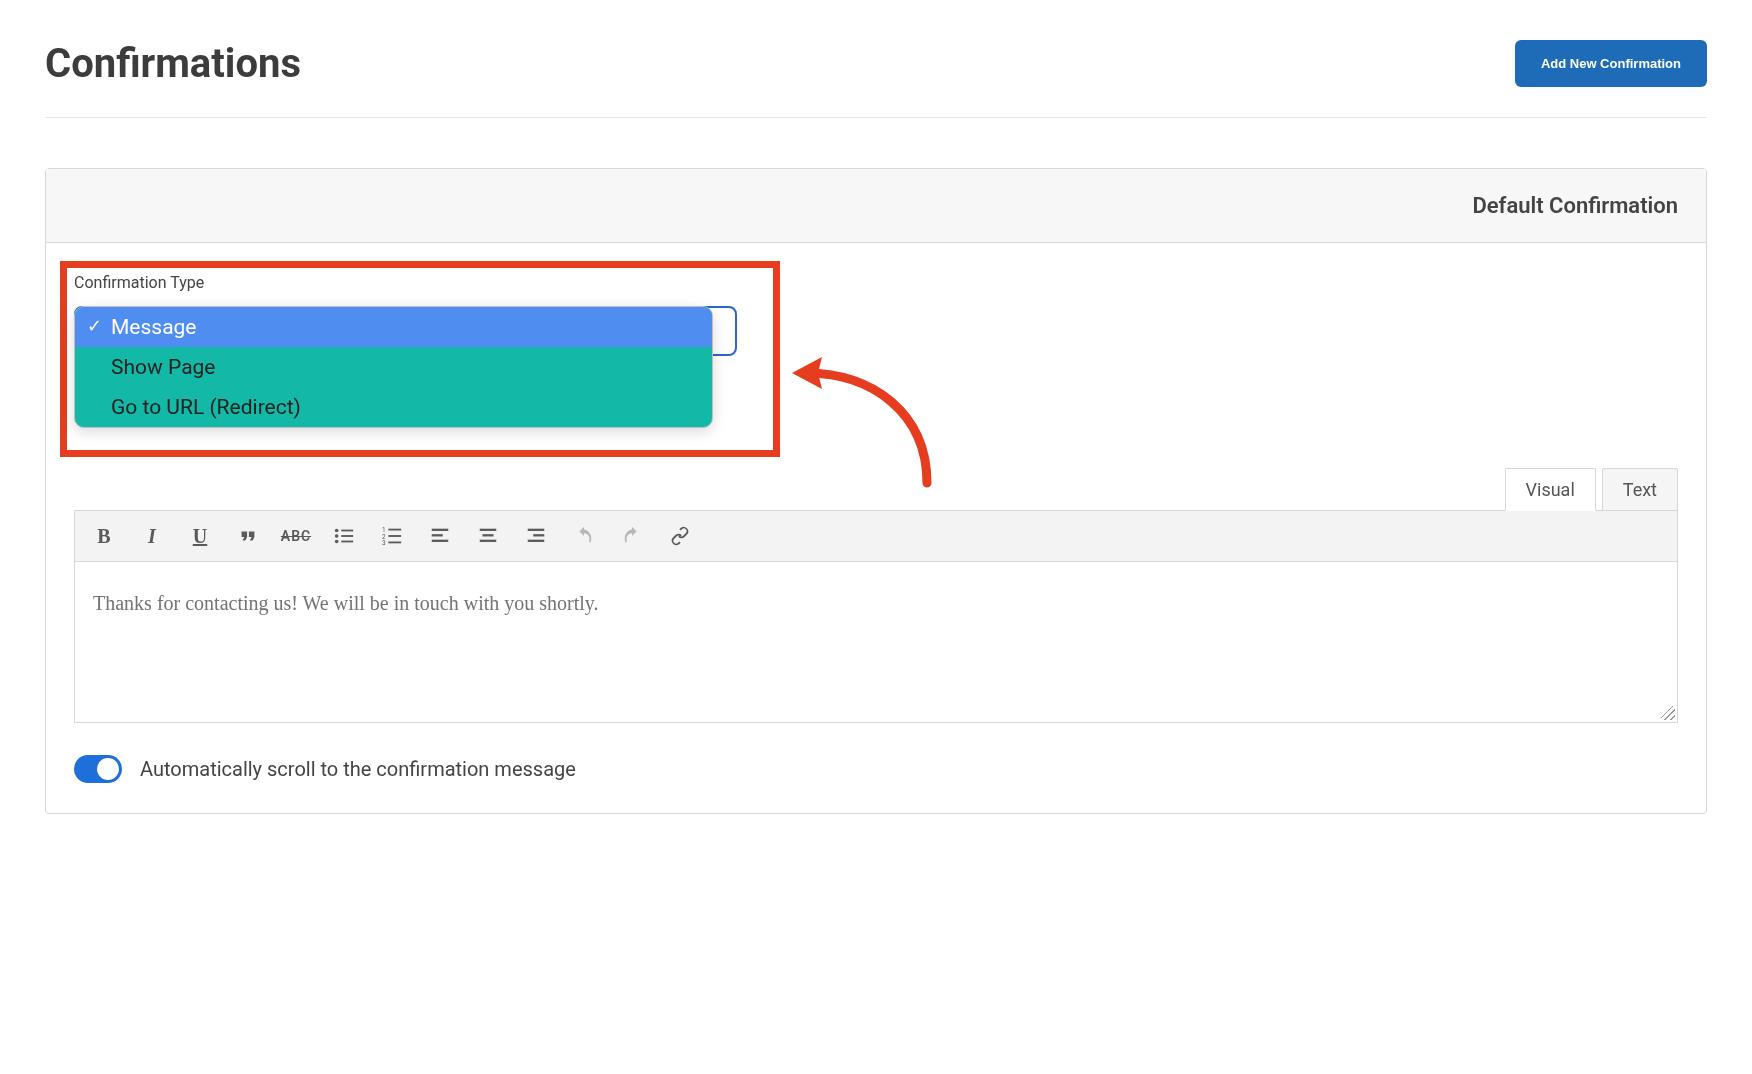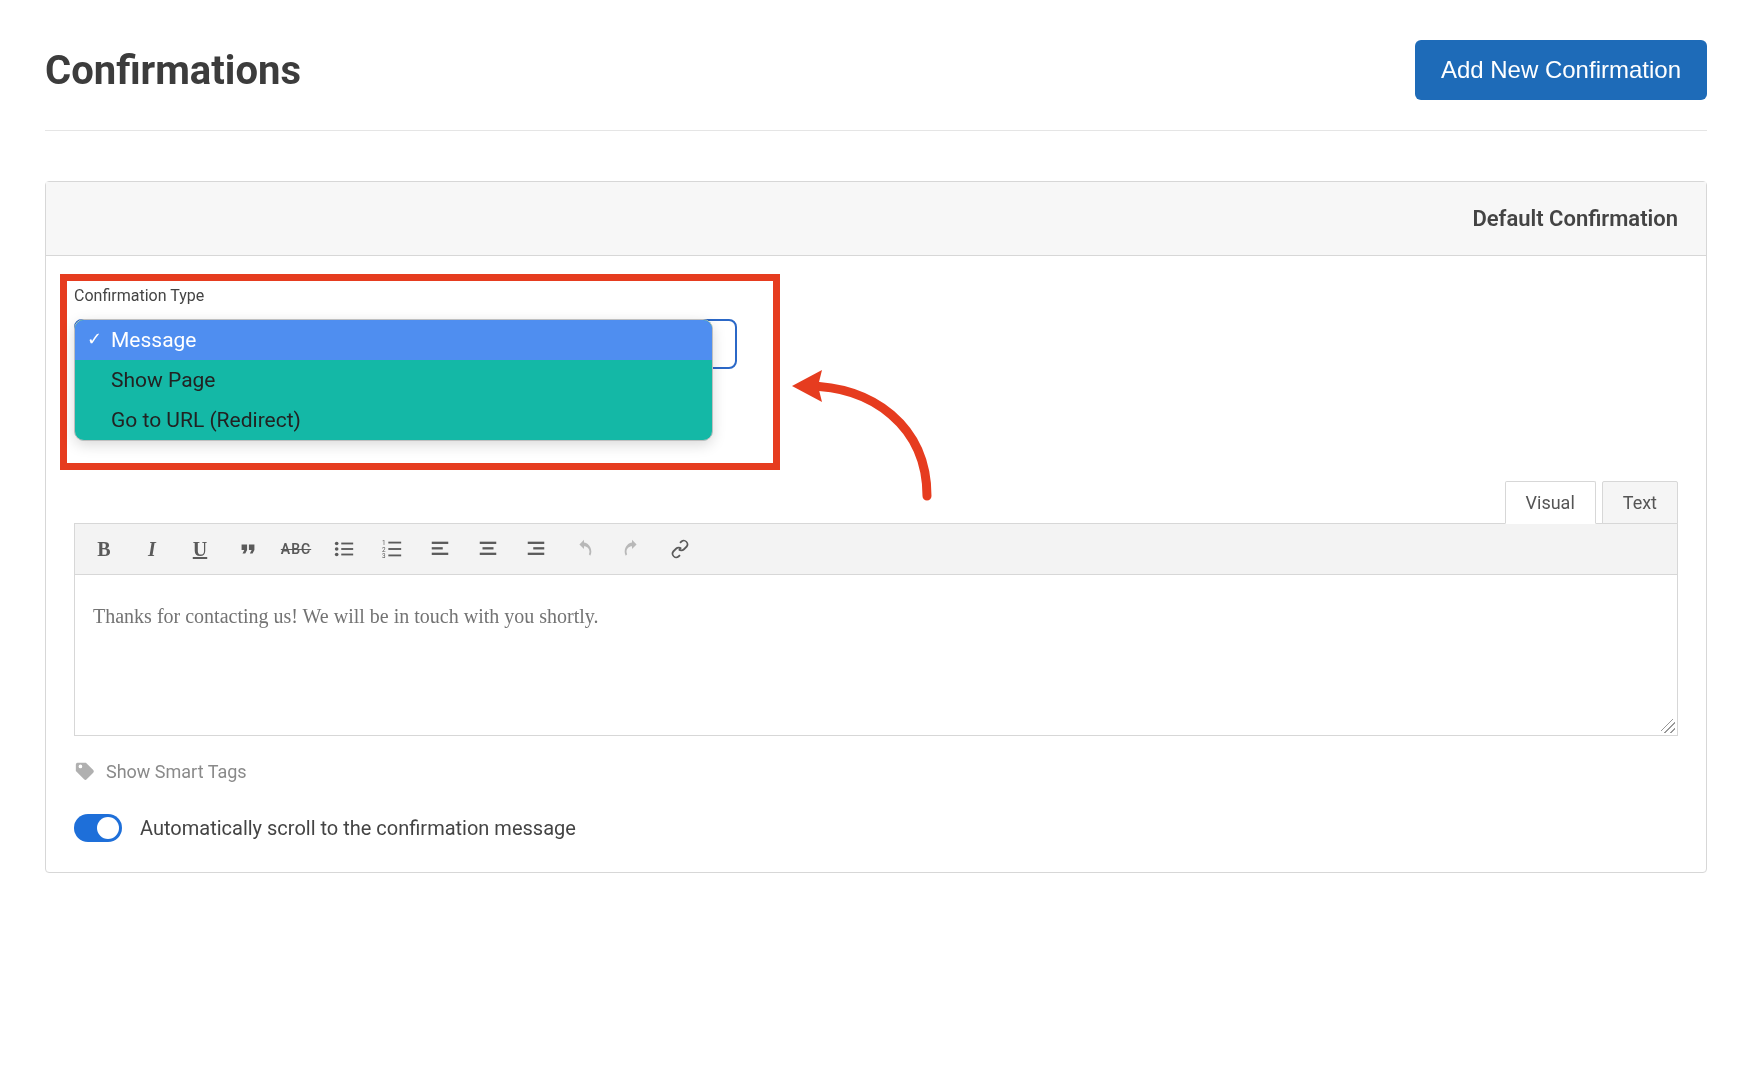--- a/index.html
+++ b/index.html
@@ -27,8 +27,8 @@
     color: #fff;
     border: none;
     border-radius: 6px;
-    font-size: 24px;
-    font-weight: 400;
+    font-size: 13px;
+    font-weight: 700;
     padding: 16px 26px;
     cursor: pointer;
   }

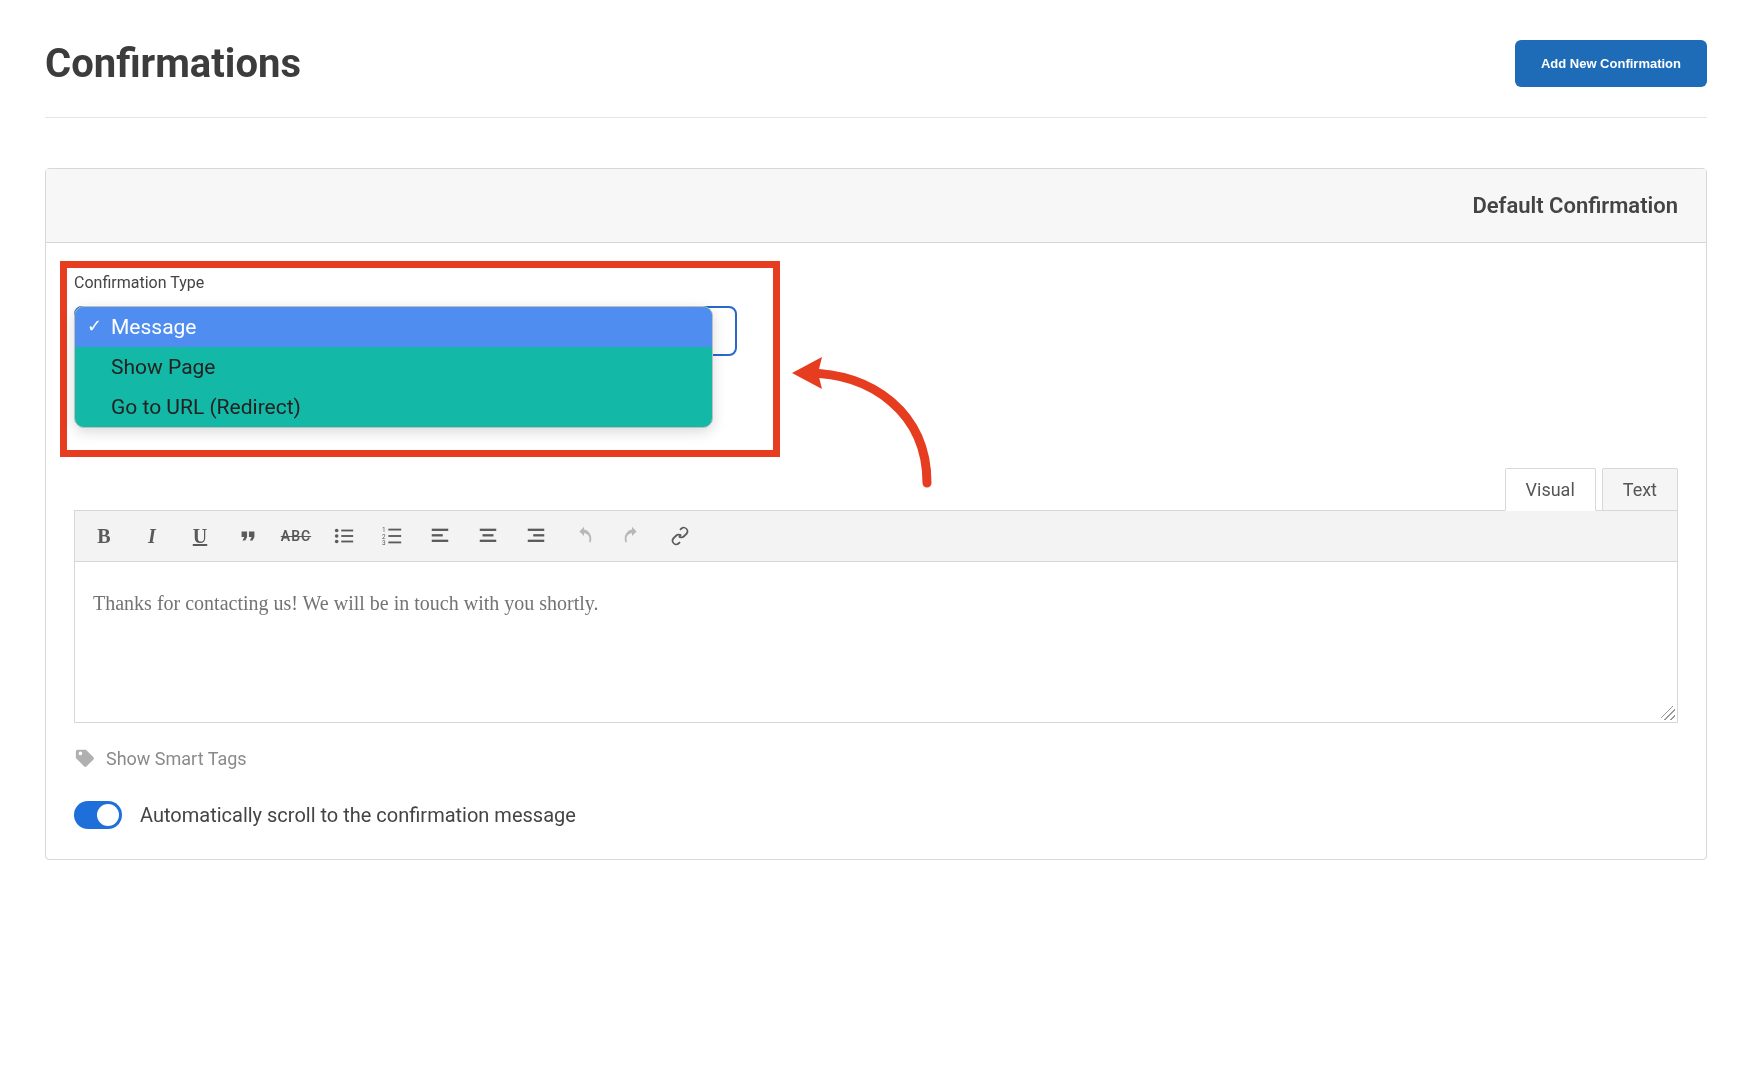--- a/index.html
+++ b/index.html
@@ -330,12 +330,6 @@
       </div>
     </div>
 
-    <div class="smart-tags">
-      <svg viewBox="0 0 24 24">
-          <path d="M21 11l-8-8-9 .01A2 2 0 0 0 2 5v7l9 9a2 2 0 0 0 2.83 0L21 13.83A2 2 0 0 0 21 11zM7 9a2 2 0 1 1 0-4 2 2 0 0 1 0 4z"></path>
-        </svg>
-      <span>Show Smart Tags</span>
-    </div>
 
     <div class="toggle-row">
       <div class="toggle"></div>

